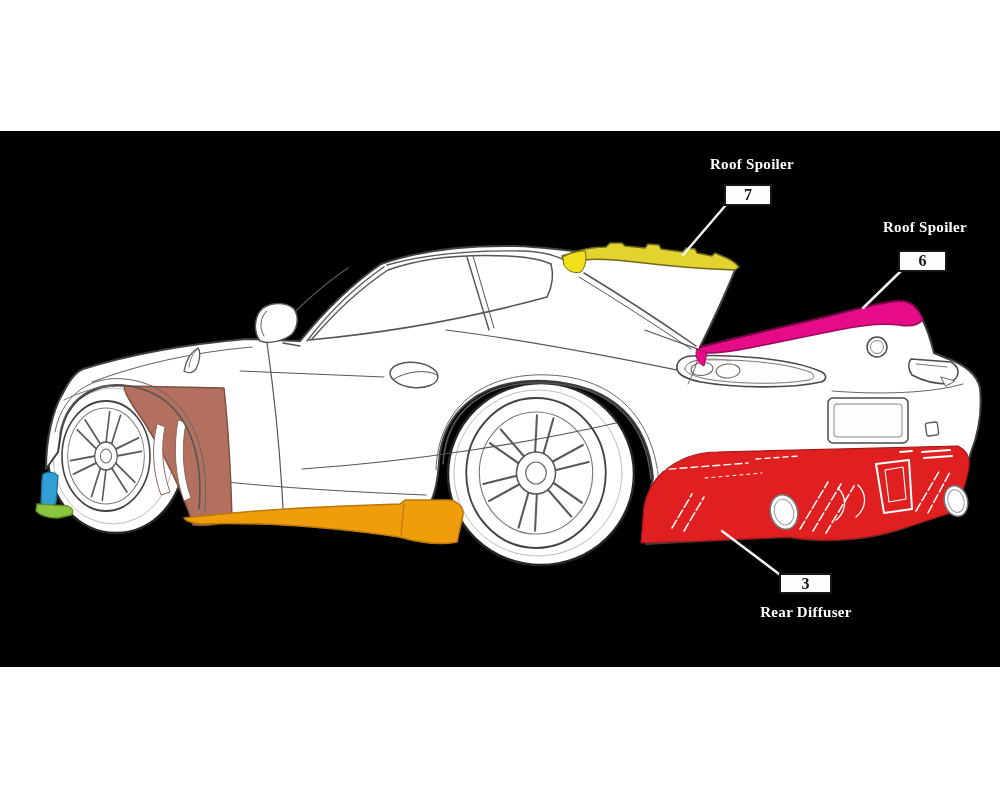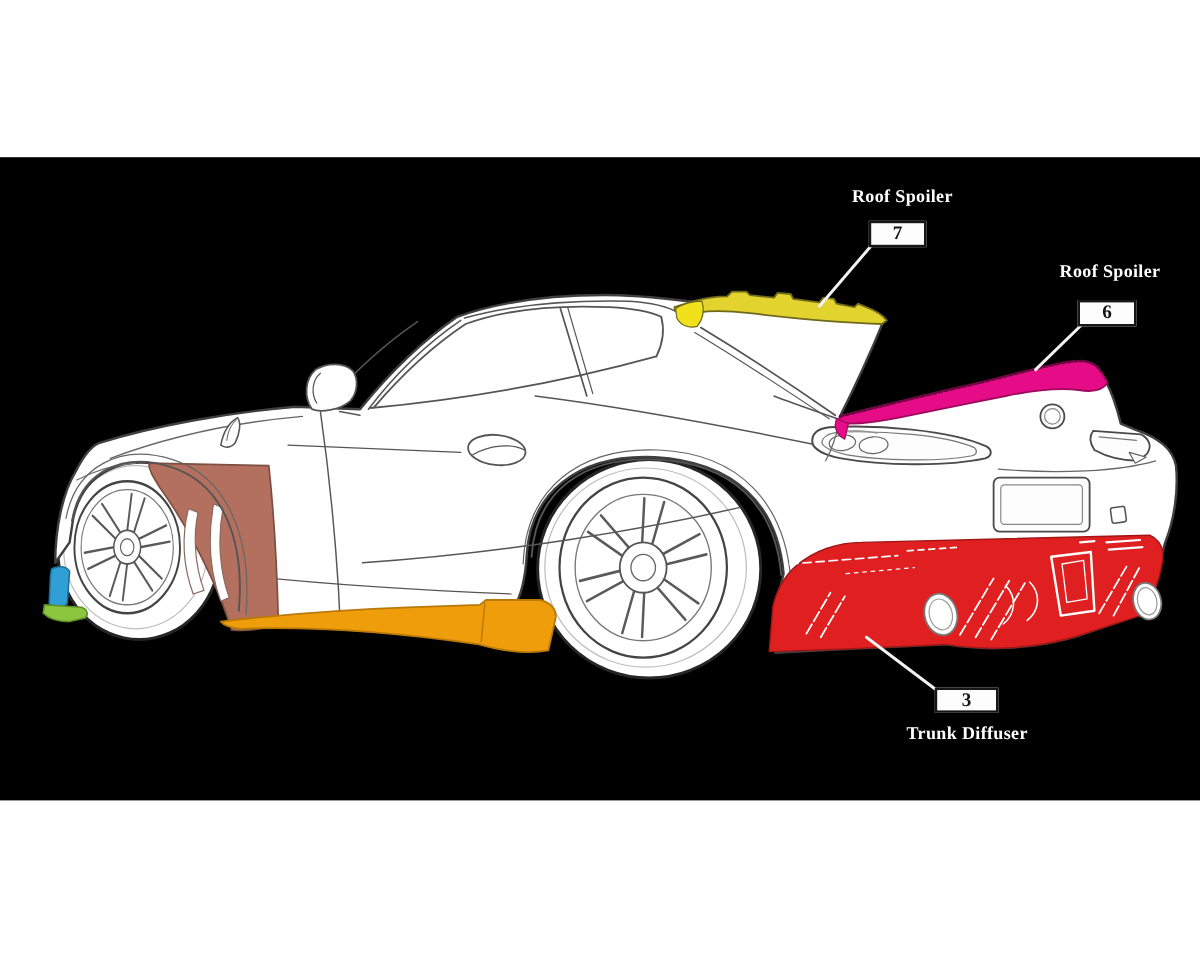--- a/index.html
+++ b/index.html
@@ -207,7 +207,7 @@
   <div class="num-box" style="left:779px;top:573px;width:53px;height:21px;">
     <span>3</span>
   </div>
-  <div class="part-label" style="left:806px;top:604px;">Trunk Diffuser</div>
+  <div class="part-label" style="left:806px;top:604px;">Rear Diffuser</div>
 
 </div>
 

